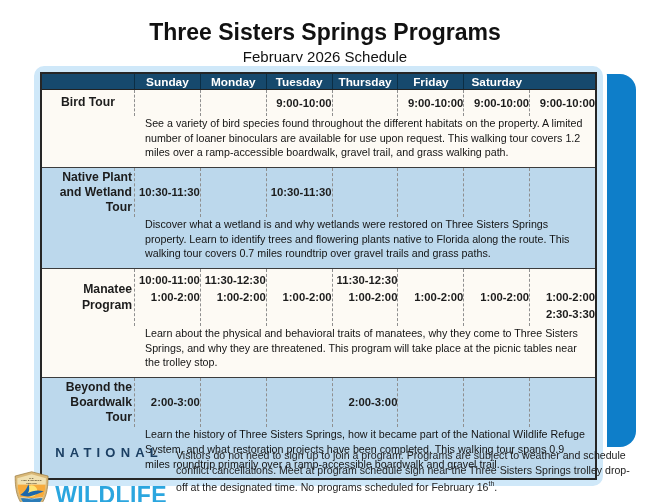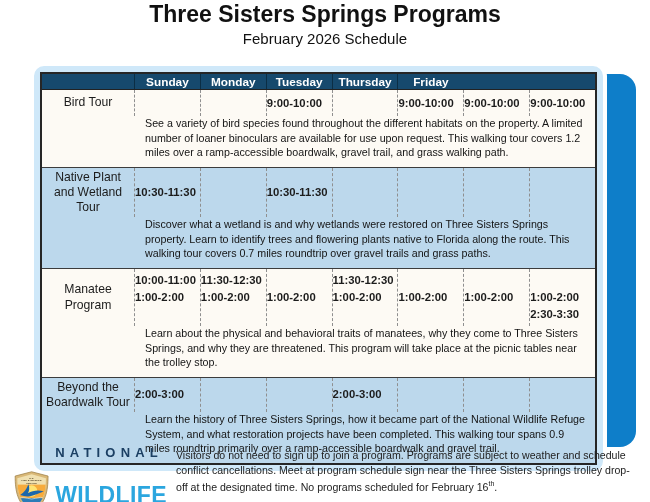--- a/index.html
+++ b/index.html
@@ -17,7 +17,7 @@
     width:650px;height:502px;position:relative;overflow:hidden;
     background:#ffffff;font-family:"Liberation Sans",sans-serif;color:var(--text-dark);
   }
-  .title-block{text-align:center;padding-top:1px;}
+  .title-block{text-align:center;padding-top:19px;}
   .title{font-size:23px;font-weight:bold;color:#111;line-height:26px;}
   .subtitle{font-size:15px;color:#111;line-height:19px;margin-top:2px;}
 

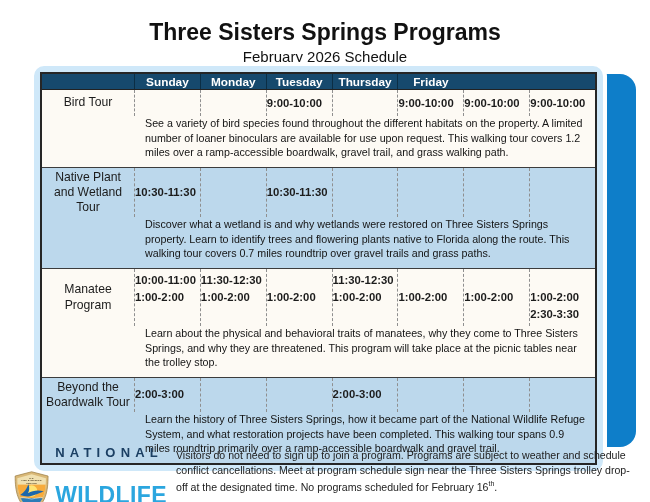--- a/index.html
+++ b/index.html
@@ -95,6 +95,7 @@
         <div class="head-cell day">Tuesday</div>
         <div class="head-cell day">Thursday</div>
         <div class="head-cell day">Friday</div>
+        <div class="head-cell day">Saturday</div>
       </div>
     <div id="sections">
         <div class="section base">

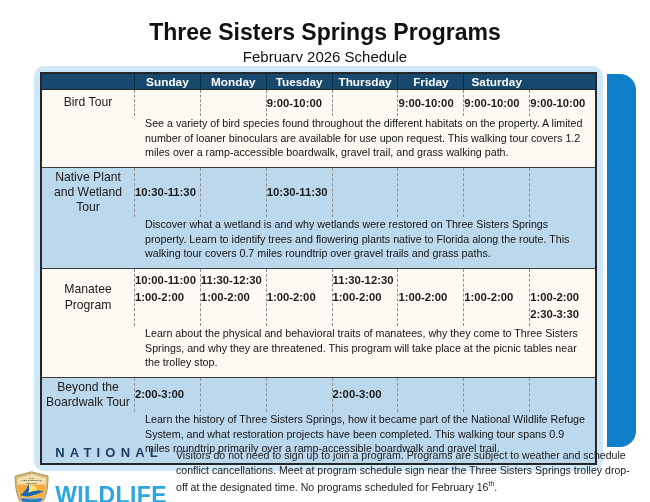--- a/index.html
+++ b/index.html
@@ -48,8 +48,8 @@
     align-items:stretch;min-height:26px;
   }
   .prog-label{
-    display:flex;align-items:center;justify-content:center;text-align:center;
-    font-weight:normal;font-size:12.2px;line-height:1.25;padding:2px;
+    display:flex;align-items:center;justify-content:center;text-align:right;
+    font-weight:bold;font-size:12.2px;line-height:1.25;padding:2px;
   }
   .time-cell{
     border-left:1px dashed #8f8f8f;display:flex;flex-direction:column;

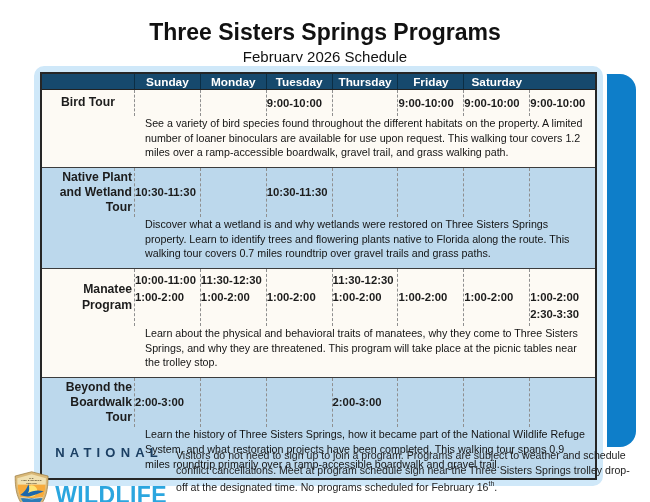--- a/index.html
+++ b/index.html
@@ -56,7 +56,7 @@
     justify-content:center;padding:3px 0;
   }
   .time-line{
-    height:17px;line-height:17px;text-align:left;font-weight:bold;
+    height:17px;line-height:17px;text-align:right;font-weight:bold;
     font-size:11.3px;white-space:nowrap;
   }
   .desc-row{display:grid;grid-template-columns:92px 1fr;padding-left:8px;}

